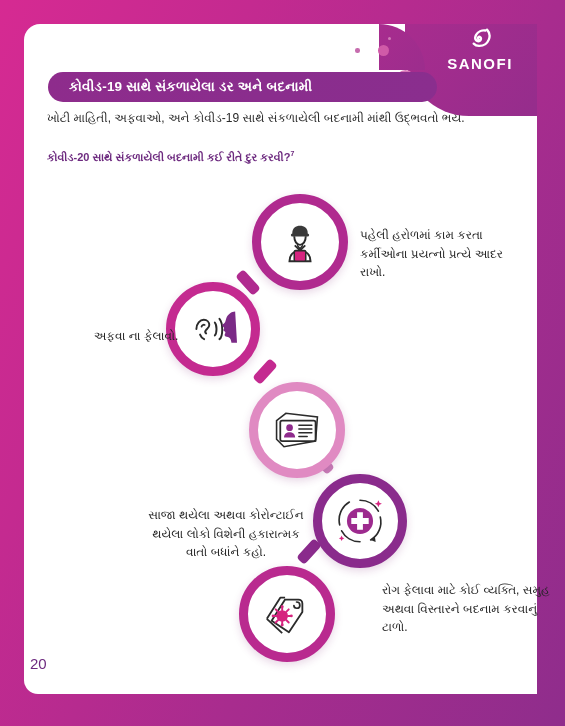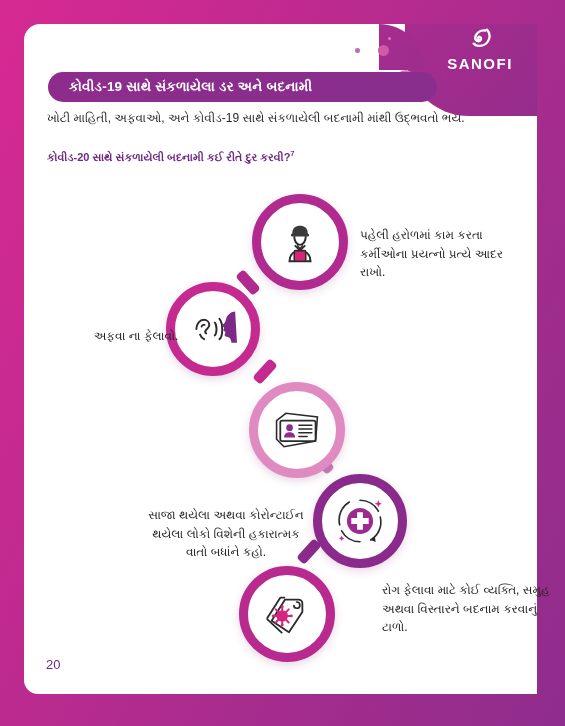--- a/index.html
+++ b/index.html
@@ -93,7 +93,7 @@
   svg{display:block;}
   
   #pagenum{
-    position:absolute;left:22px;bottom:22px;font-size:13px;color:#6d2a7f;
+    position:absolute;left:6px;bottom:22px;font-size:15px;color:#6d2a7f;
   }
 </style>
 </head>

